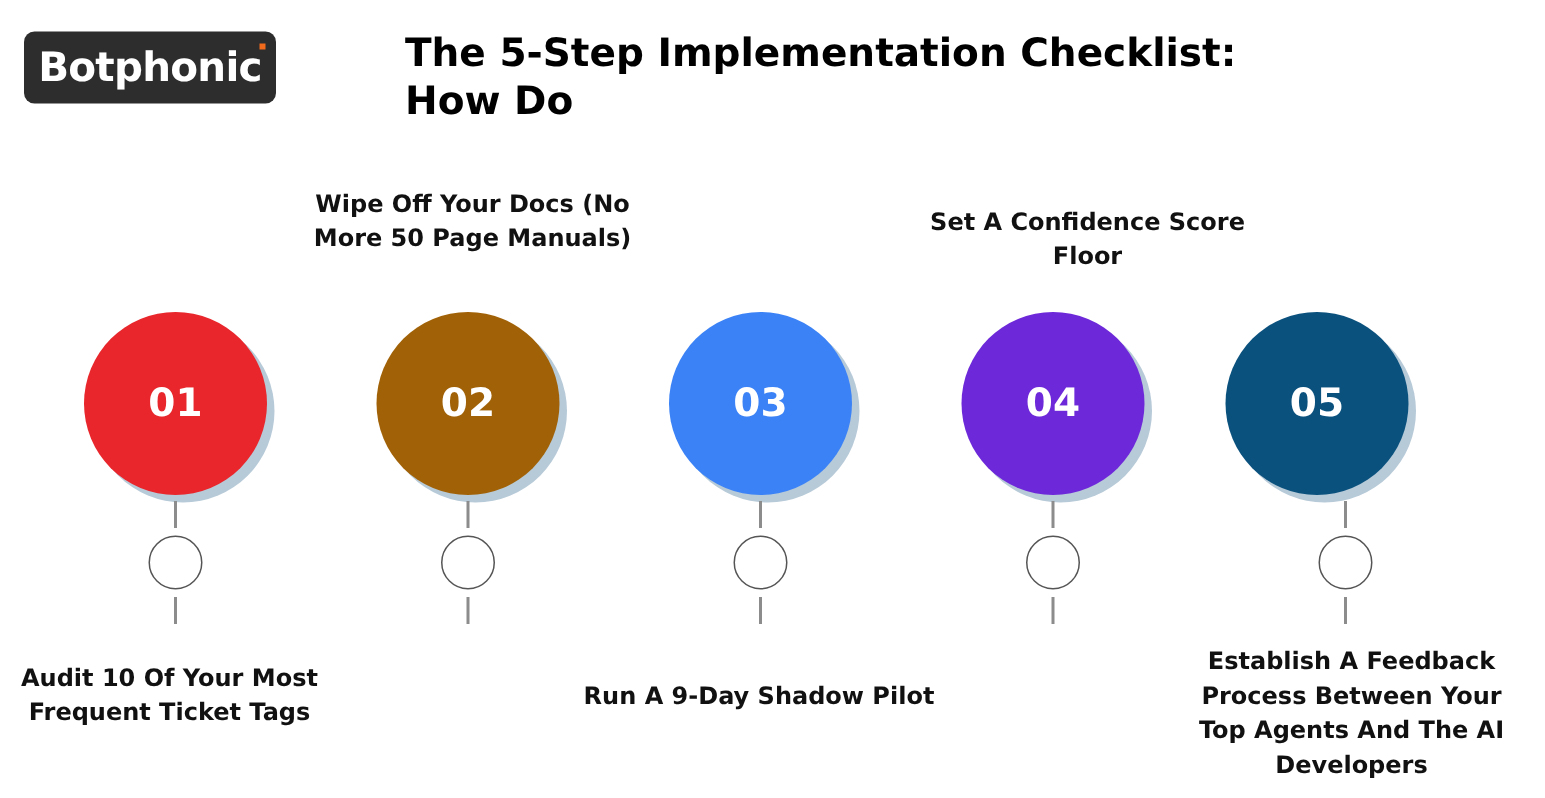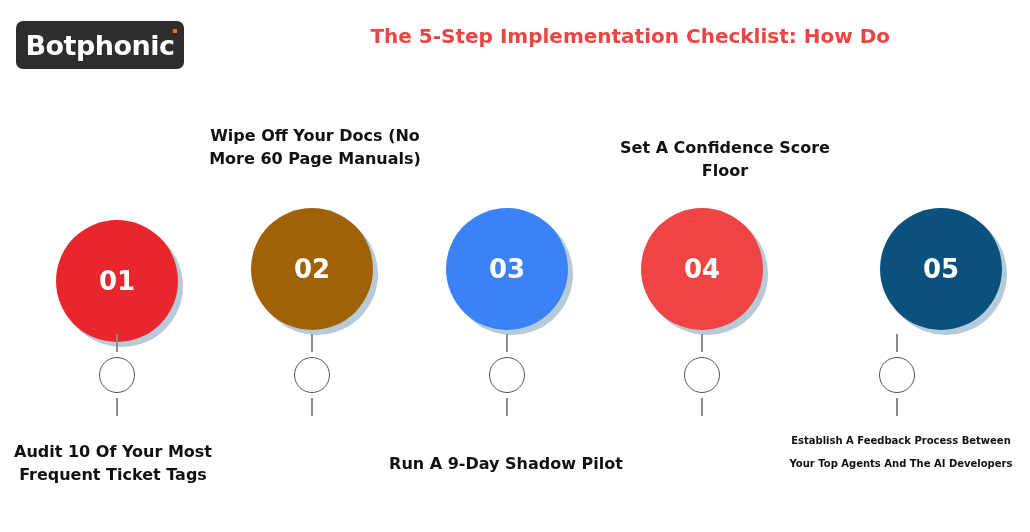--- a/index.html
+++ b/index.html
@@ -11,8 +11,8 @@
     .logo-text { color: #fff; font-weight: bold; font-size: 27px; letter-spacing: -0.5px; position: relative; }
     .logo-dot { position: absolute; width: 4px; height: 4px; background: #f26a1b; right: 7px; top: 8px; }
     .title {
-      position: absolute; left: 270px; top: 20px; width: 620px; text-align: right;
-      font-weight: bold; font-size: 20px; line-height: 32px; color: #ef4444;
+      position: absolute; left: 270px; top: 20px; width: 620px; text-align: left;
+      font-weight: bold; font-size: 26px; line-height: 32px; color: #000000;
     }
     .circle-wrap { position: absolute; width: 122px; height: 122px; }
     .circle-shadow { position: absolute; left: 5px; top: 5px; width: 122px; height: 122px; border-radius: 50%; background: #b7cad8; }

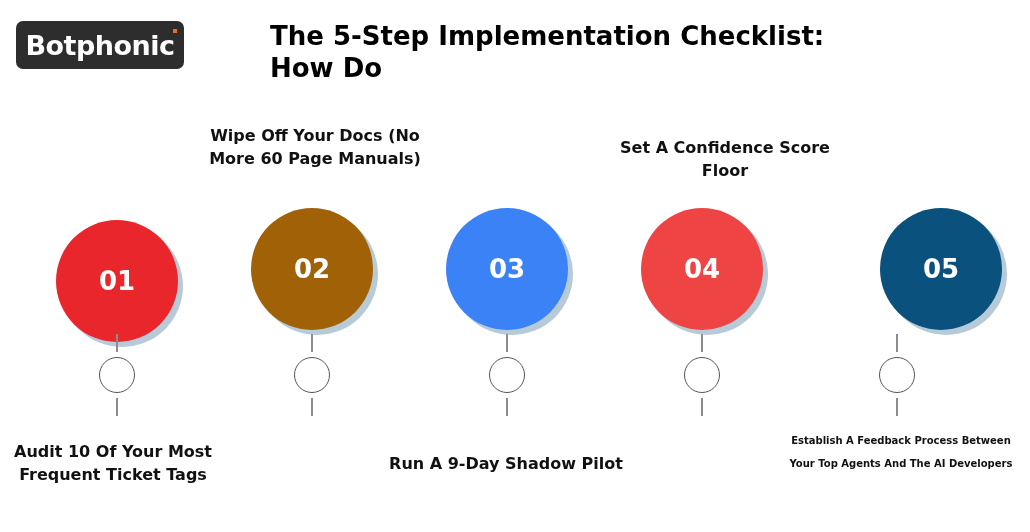--- a/index.html
+++ b/index.html
@@ -51,7 +51,7 @@
 </div>
 
 <div>
-  <div class="label" style="left:195px; top:124px;">Wipe Off Your Docs (No More 60 Page Manuals)</div>
+  <div class="label" style="left:195px; top:124px;">Wipe Off Your Docs (No More 50 Page Manuals)</div>
   <div class="circle-wrap" style="left:251px; top:208px;">
     <div class="circle-shadow"></div>
     <div class="circle c2" style="background: #a16207;">02</div>

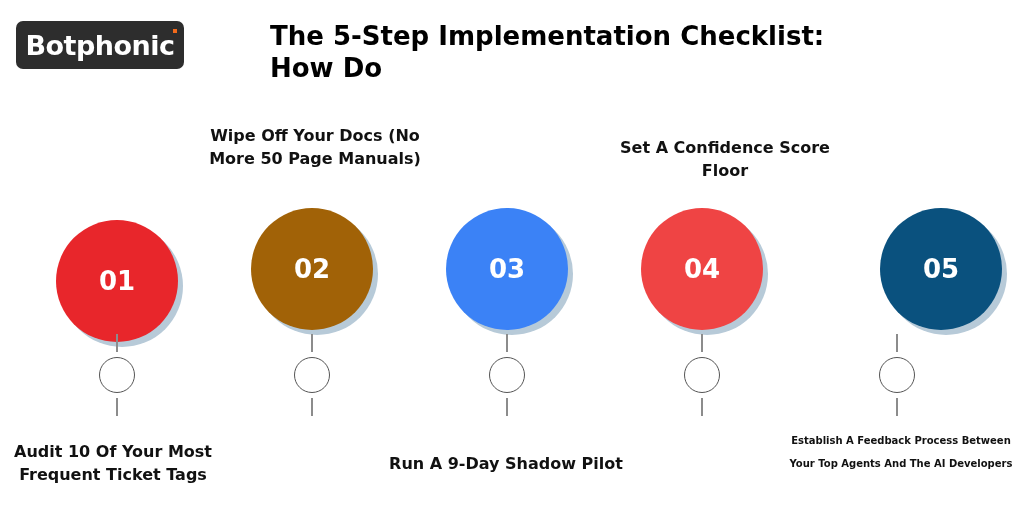--- a/index.html
+++ b/index.html
@@ -40,7 +40,7 @@
 </div>
 
 <div>
-  <div class="circle-wrap" style="left:56px; top:220px;text-decoration:underline;">
+  <div class="circle-wrap" style="left:56px; top:208px;text-decoration:underline;">
     <div class="circle-shadow"></div>
     <div class="circle c1" style="background: rgb(232, 38, 43);">01</div>
   </div>

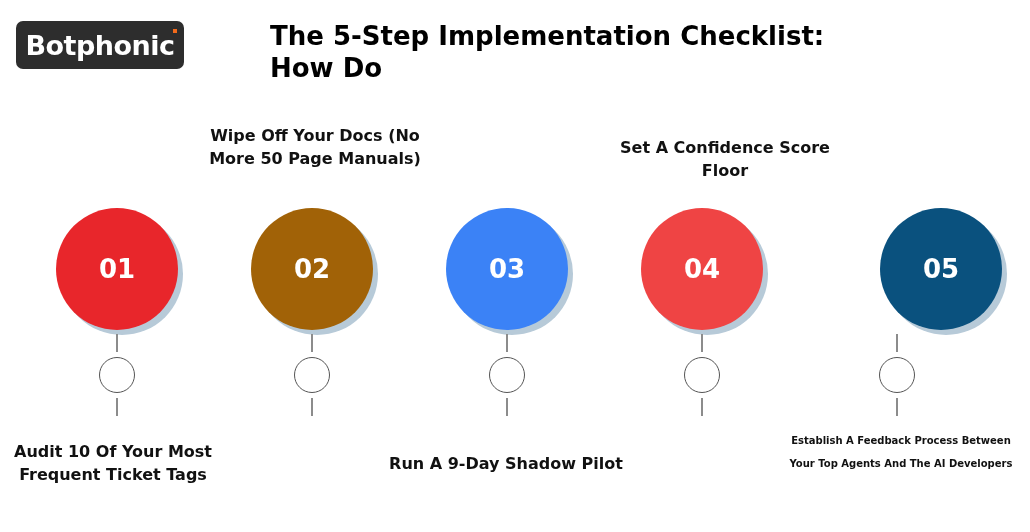--- a/index.html
+++ b/index.html
@@ -76,7 +76,7 @@
   <div class="label" style="left:605px; top:136px;">Set A Confidence Score Floor</div>
   <div class="circle-wrap" style="left:641px; top:208px;">
     <div class="circle-shadow"></div>
-    <div class="circle c4" style="background: #ef4444;">04</div>
+    <div class="circle c4" style="background: #6d28d9;">04</div>
   </div>
   <div class="vline" style="left:701px; top:334px; height:18px;"></div>
   <div class="node" style="left:684px; top:357px;"></div>

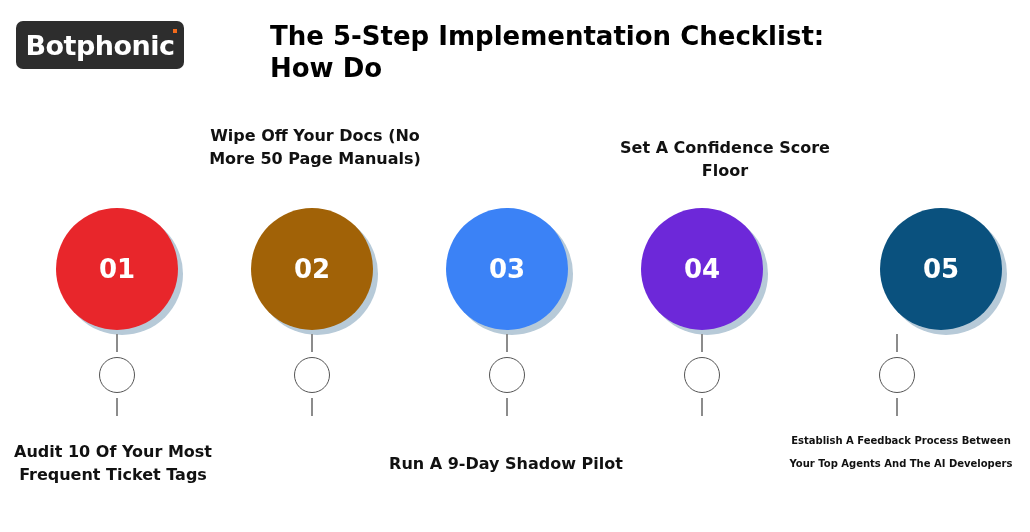--- a/index.html
+++ b/index.html
@@ -84,7 +84,7 @@
 </div>
 
 <div>
-  <div class="circle-wrap" style="left:880px; top:208px;">
+  <div class="circle-wrap" style="left:817px; top:208px;">
     <div class="circle-shadow"></div>
     <div class="circle c5" style="background: rgb(10, 81, 126);">05</div>
   </div>

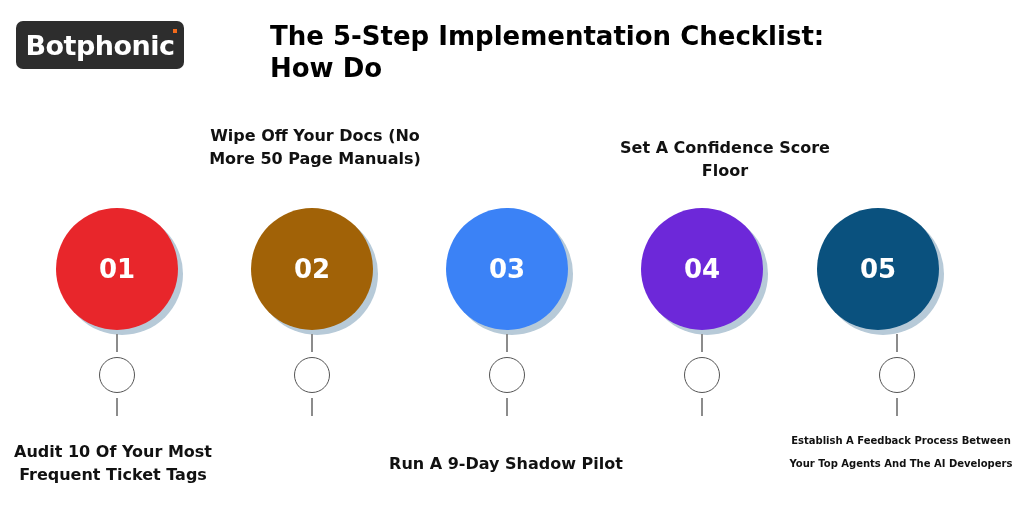--- a/index.html
+++ b/index.html
@@ -91,7 +91,7 @@
   <div class="vline" style="left:896px; top:334px; height:18px;"></div>
   <div class="node" style="left:879px; top:357px;"></div>
   <div class="vline" style="left:896px; top:398px; height:18px;"></div>
-  <div class="label" style="left:787px; top:429px; width:228px; font-size:10px;">Establish A Feedback Process Between Your Top Agents And The AI Developers</div>
+  <div class="label" style="left:787px; top:429px; width:228px; font-size:16px;">Establish A Feedback Process Between Your Top Agents And The AI Developers</div>
 </div>
 
 </body></html>

